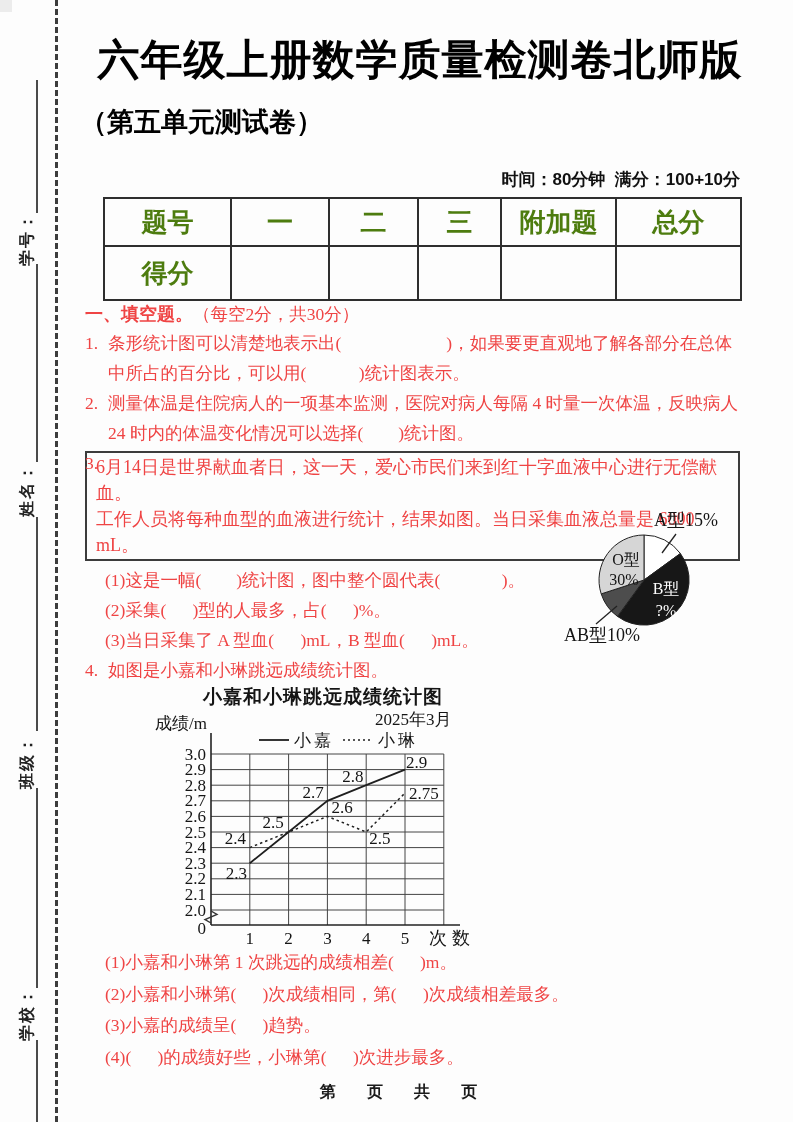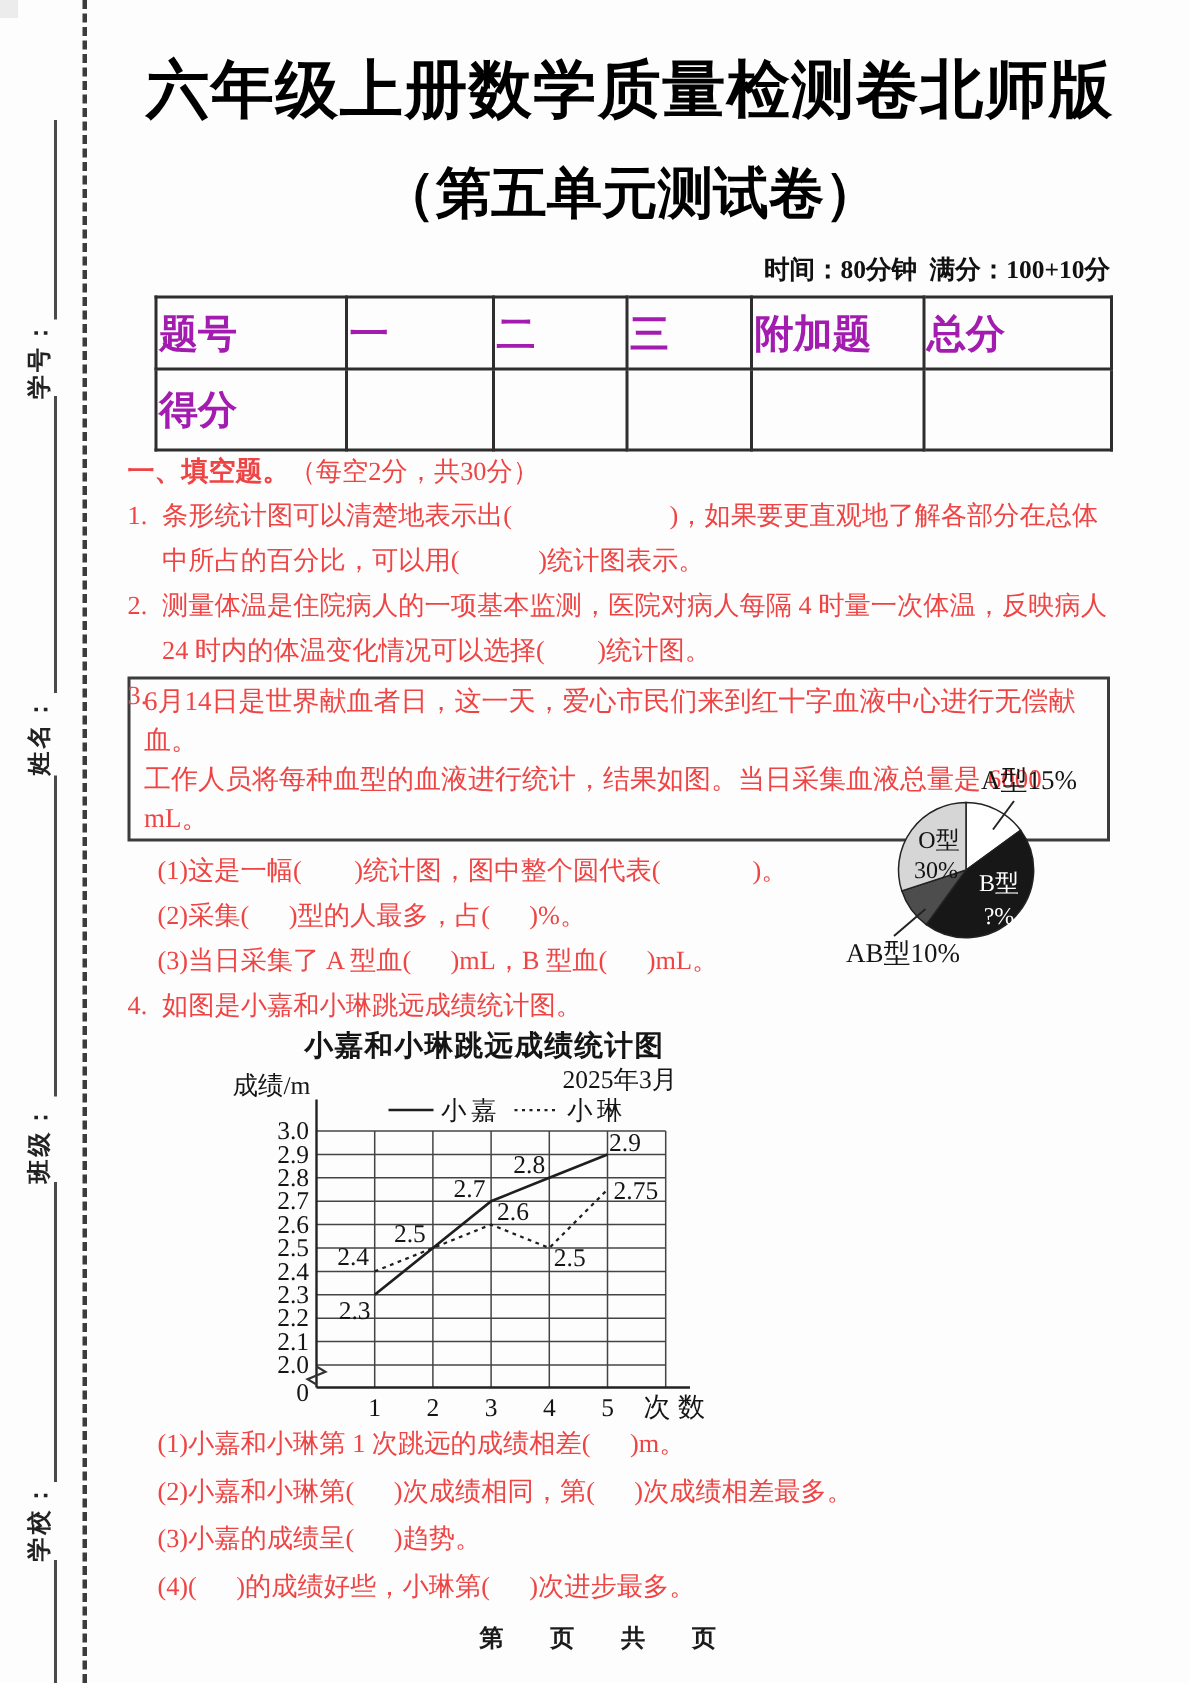--- a/index.html
+++ b/index.html
@@ -5,7 +5,7 @@
   html,body{margin:0;padding:0;background:#fff;}
   .page{position:relative;width:793px;height:1122px;background:#fdfdfd;overflow:hidden;
         font-family:"Liberation Serif","DejaVu Serif",serif;color:#161616;}
-  .sans{font-family:Liberation Serif, serif;}
+  .sans{font-family:Liberation Sans, sans-serif;}
   .corner-artifact{position:absolute;left:0;top:0;width:12px;height:12px;background:#ececec;}
   
   .seal-line{position:absolute;left:55px;top:0;height:1122px;border-left:3px dashed #3c3c3c;}

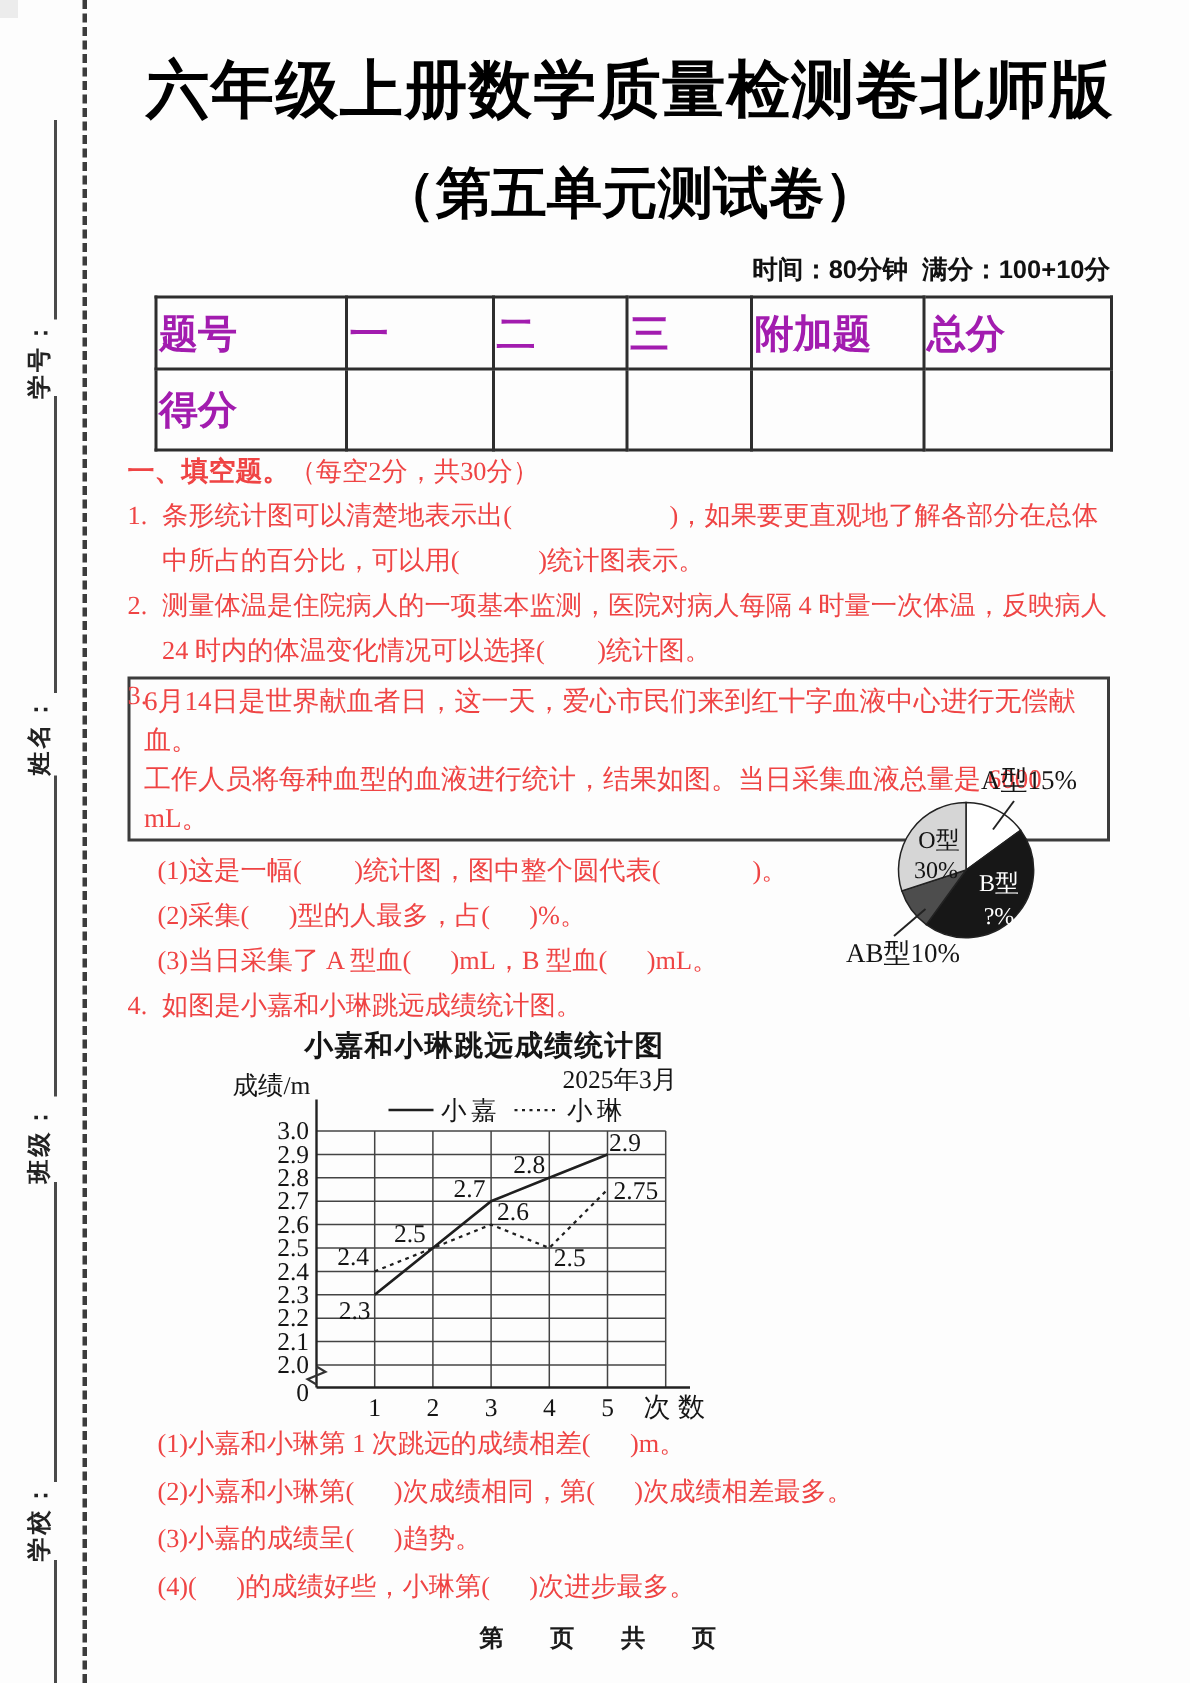--- a/index.html
+++ b/index.html
@@ -19,8 +19,8 @@
   
   .title{position:absolute;left:80px;width:680px;top:32px;margin:0;text-align:center;
         font-size:42px;font-weight:900;color:#000;letter-spacing:1px;}
-  .subtitle{position:absolute;left:80px;width:680px;top:104px;margin:0;text-align:center;
-        font-size:37px;font-weight:900;color:#000;}
+  .subtitle{position:absolute;left:80px;width:680px;top:104px;margin:0;text-align:left;
+        font-size:27px;font-weight:900;color:#000;}
   .info{position:absolute;right:53px;top:168px;font-size:17px;font-weight:700;color:#111;}
   
   .score-table{position:absolute;left:103px;top:197px;border-collapse:collapse;}

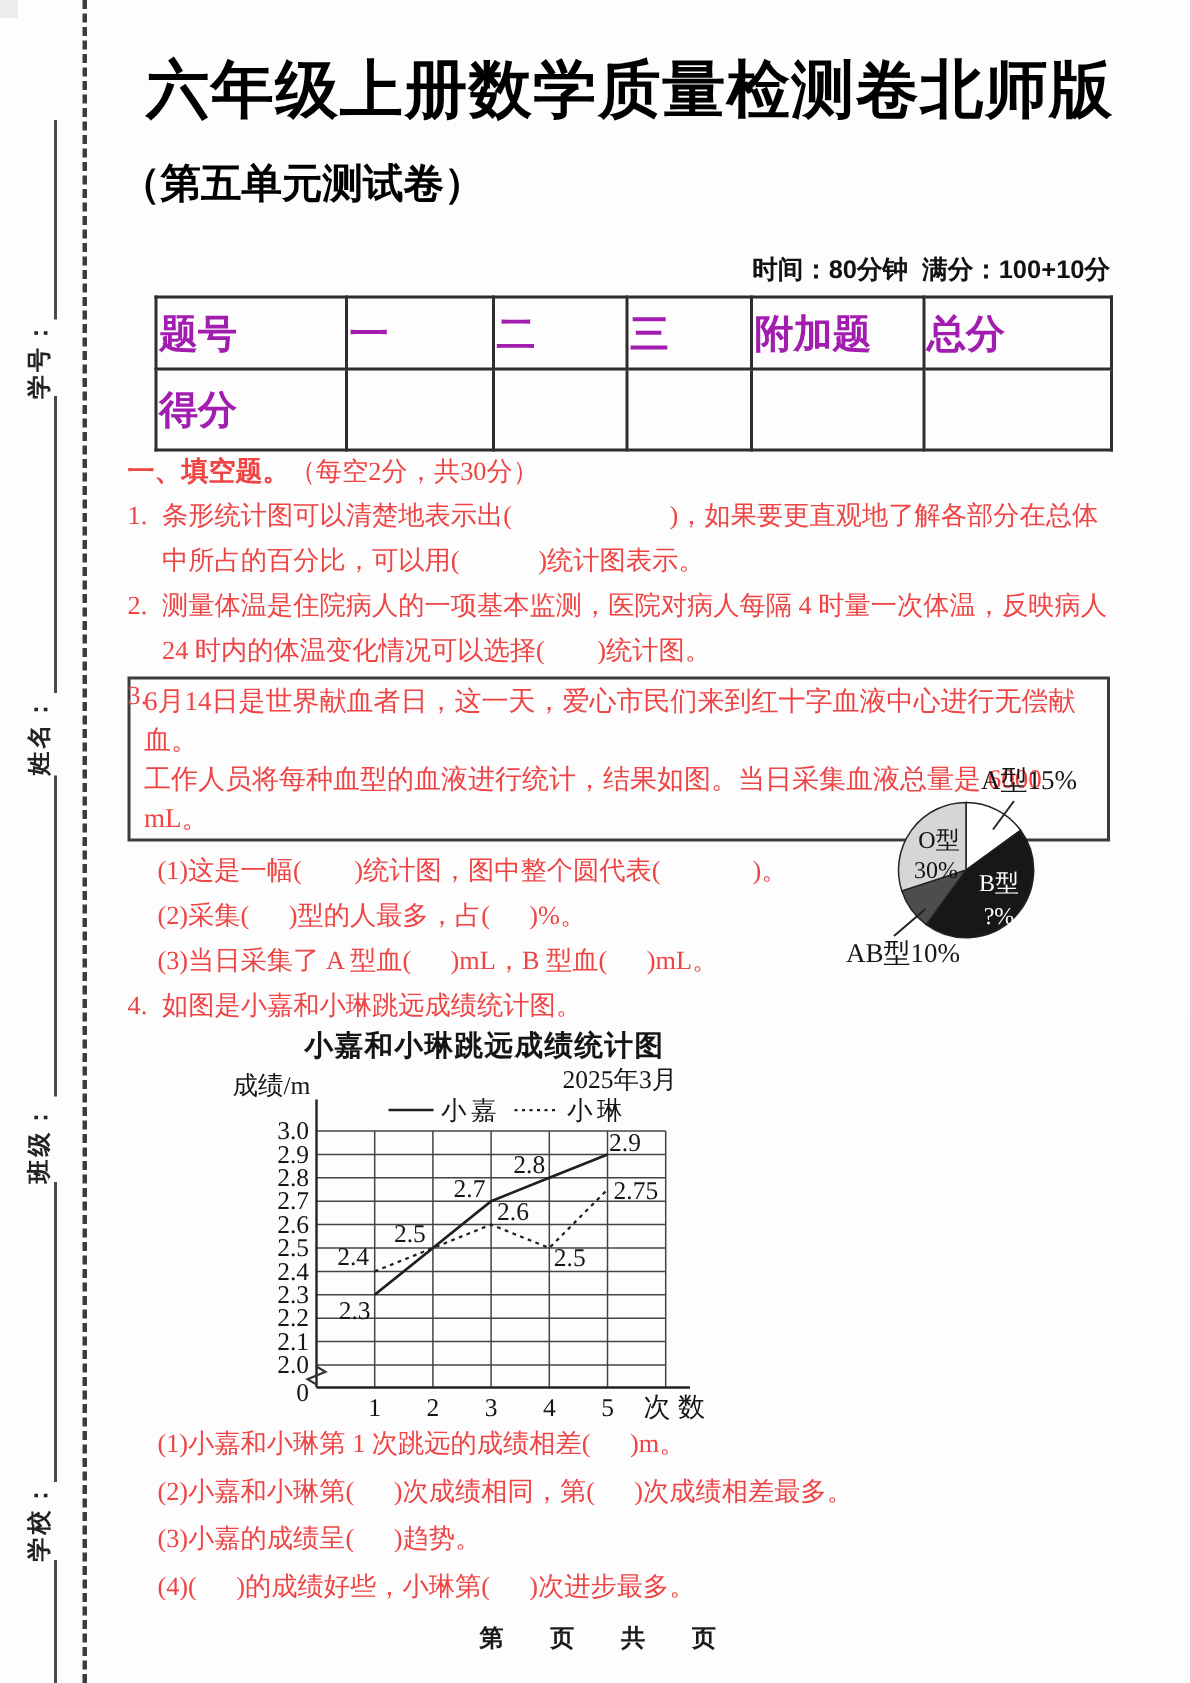--- a/index.html
+++ b/index.html
@@ -24,8 +24,8 @@
   .info{position:absolute;right:53px;top:168px;font-size:17px;font-weight:700;color:#111;}
   
   .score-table{position:absolute;left:103px;top:197px;border-collapse:collapse;}
-  .score-table td{border:2px solid #2e2e2e;vertical-align:middle;
-        font-family:"Liberation Sans","DejaVu Sans",sans-serif;font-size:26px;font-weight:700;color:#a21caf;}
+  .score-table td{border:2px solid #2e2e2e;text-align:center;vertical-align:middle;
+        font-family:"Liberation Sans","DejaVu Sans",sans-serif;font-size:26px;font-weight:700;color:#4d7c0f;}
   .score-table tr.head-row td{height:44px;}
   .score-table tr.score-row td{height:50px;}
   

